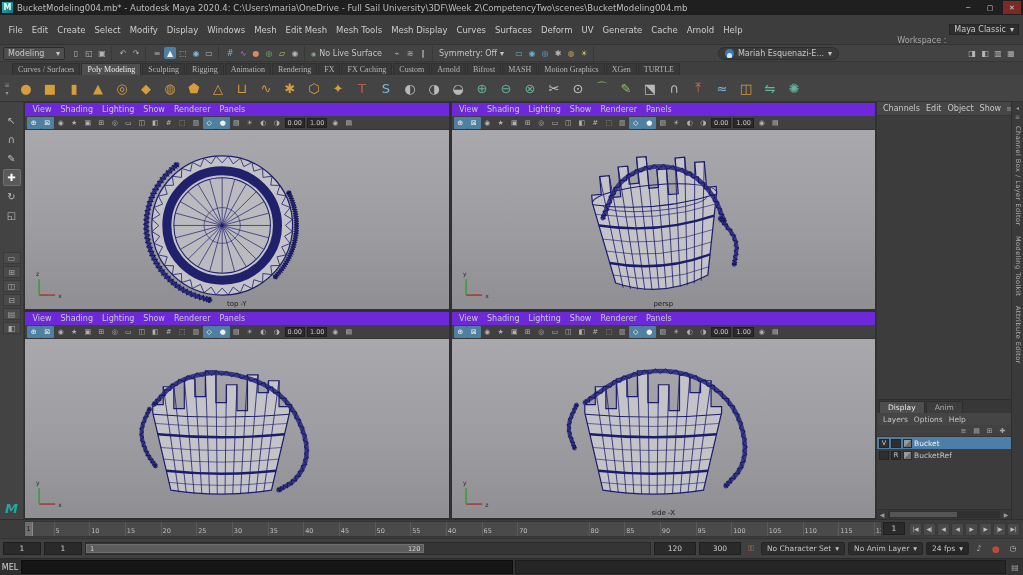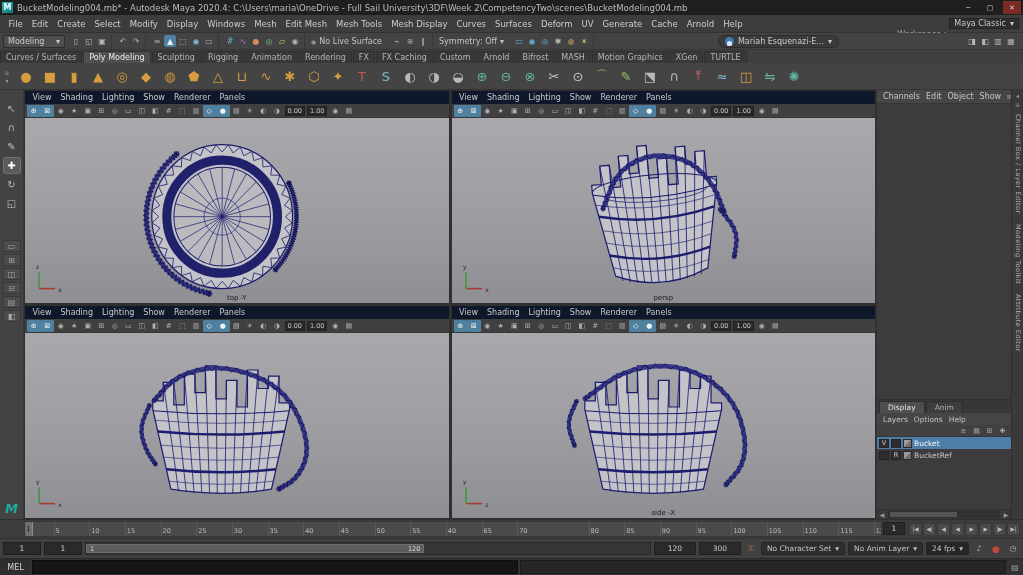--- a/index.html
+++ b/index.html
@@ -16,7 +16,7 @@
   .win-btn.close { background:#7a2b25; }
 
   
-  .menubar { height:18px; background:#3d3d3d; display:flex; align-items:center; padding:0 4px; border-bottom:1px solid #333; }
+  .menubar { height:30px; background:#3d3d3d; display:flex; align-items:center; padding:0 4px; border-bottom:1px solid #333; }
   .menu-item { font-size:8.5px; padding:0 4.5px; color:#cdcdcd; }
   .menubar .spacer { flex:1; }
   .workspace-label { font-size:8px; color:#a8a8a8; margin-right:3px;margin-top:21px; }

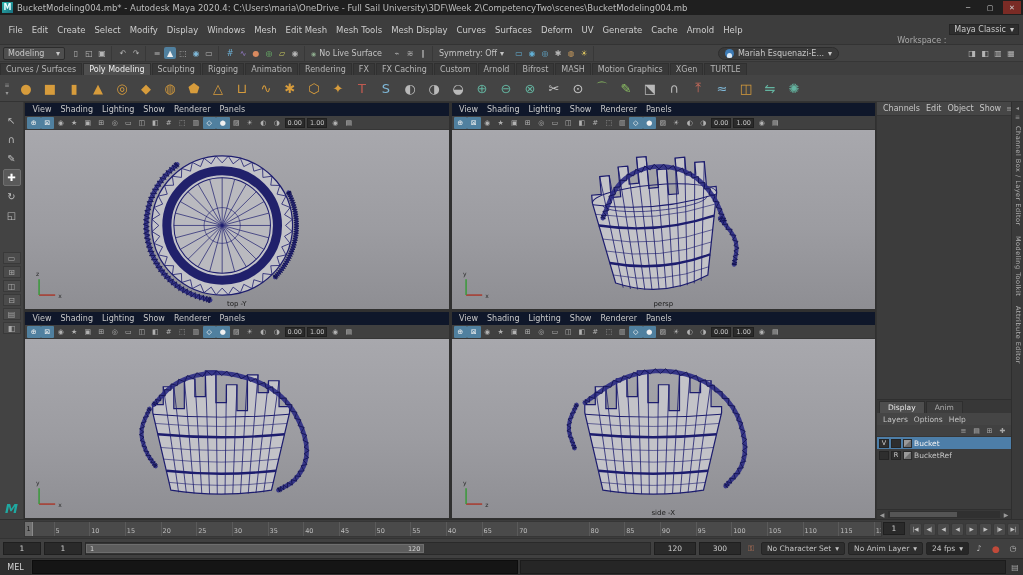--- a/index.html
+++ b/index.html
@@ -37,7 +37,7 @@
   .avatar::before { content:""; width:5px; height:5px; background:#dce9f5; border-radius:50% 50% 0 0; }
 
   
-  .shelf-tabs { height:13px; background:#3f3f3f; display:flex; padding-left:0; gap:1px; }
+  .shelf-tabs { height:13px; background:#3f3f3f; display:flex; padding-left:12px; gap:1px;font-family:Liberation Serif, serif; }
   .shelf-tab { font-size:8px; color:#b5b5b5; padding:1px 5px; background:#383838; border:1px solid #303030; border-bottom:none; }
   .shelf-tab.active { background:#4f4f4f; color:#ececec; }
   .shelf-row { height:27px; background:#444; display:flex; align-items:center; border-bottom:1px solid #333; }

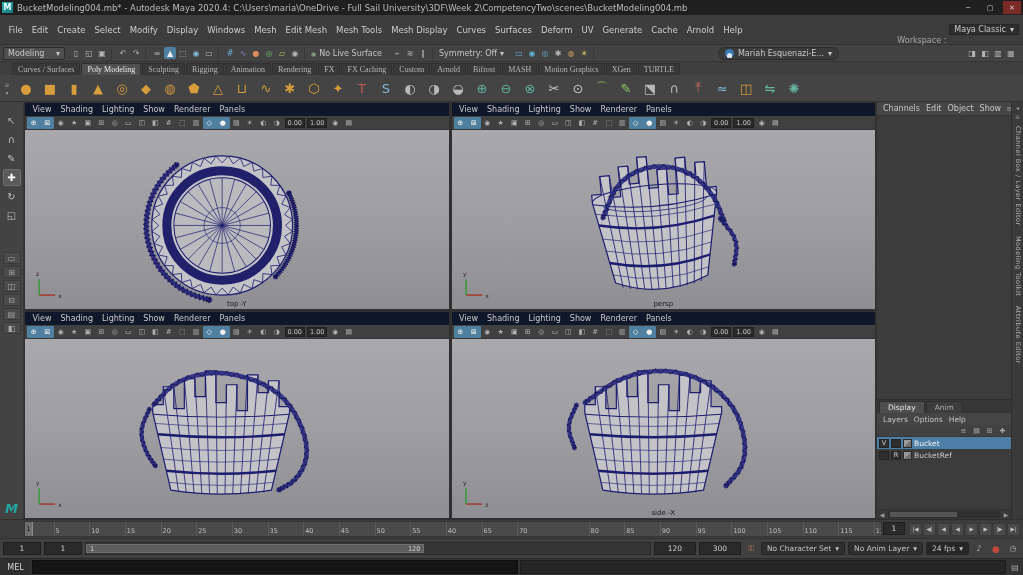--- a/index.html
+++ b/index.html
@@ -57,7 +57,7 @@
 
   .viewports { flex:1; display:grid; grid-template-columns:1fr 1fr; grid-template-rows:1fr 1fr; gap:3px; background:#303030; padding:1px; min-width:0; }
   .viewport { display:flex; flex-direction:column; min-width:0; min-height:0; background:#3d3d3d; }
-  .vp-menubar { height:13px; background:#0f172a; display:flex; align-items:center; padding:0 4px; gap:2px; flex:0 0 13px; }
+  .vp-menubar { height:13px; background:#6d28d9; display:flex; align-items:center; padding:0 4px; gap:2px; flex:0 0 13px; }
   .vp-menu-item { font-size:8px; color:#c9c9c9; padding:0 3.5px; }
   .vp-toolbar { height:14px; background:#404040; display:flex; align-items:center; padding:0 2px; gap:0; flex:0 0 14px; border-bottom:1px solid #363636; overflow:hidden; }
   .vp-icon { width:13.5px; height:12px; display:flex; align-items:center; justify-content:center; font-size:7px; color:#b2b2b2; flex:0 0 auto; }

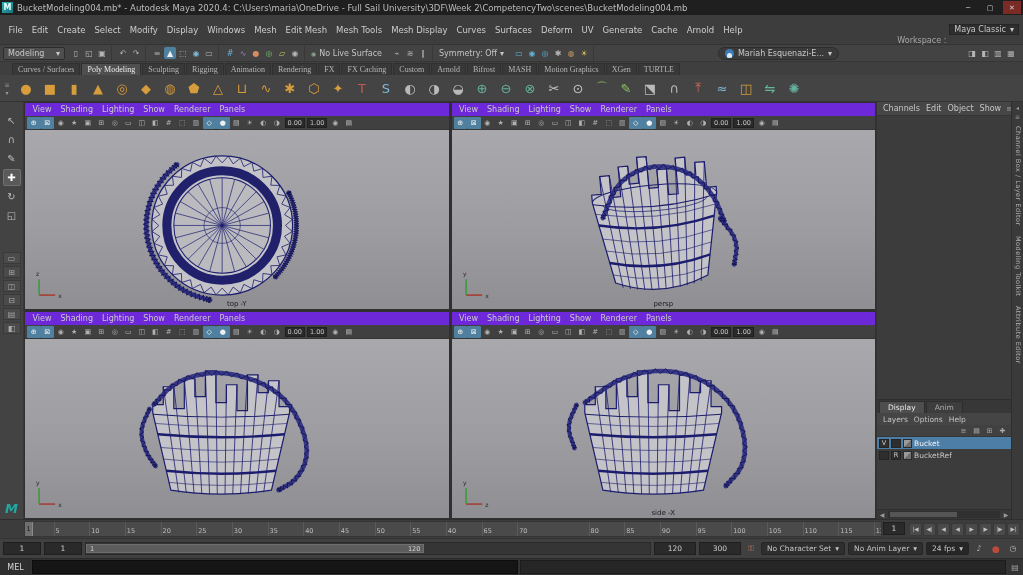--- a/index.html
+++ b/index.html
@@ -125,7 +125,7 @@
 
   
   .cmd-row { height:17px; display:flex; align-items:stretch; background:#333; border-top:1px solid #2a2a2a; }
-  .mel-label { width:31px; background:#2e2e2e; font-size:8px; color:#d5d5d5; display:flex; align-items:center; justify-content:center; }
+  .mel-label { width:20px; background:#2e2e2e; font-size:8px; color:#d5d5d5; display:flex; align-items:center; justify-content:center; }
   .cmd-input { flex:1; background:#151515; border:1px solid #0d0d0d; margin:1px; }
   .cmd-output { flex:1; background:#262626; border:1px solid #1c1c1c; margin:1px; }
   .cmd-icon { width:16px; display:flex; align-items:center; justify-content:center; font-size:8px; color:#a8a8a8; }

